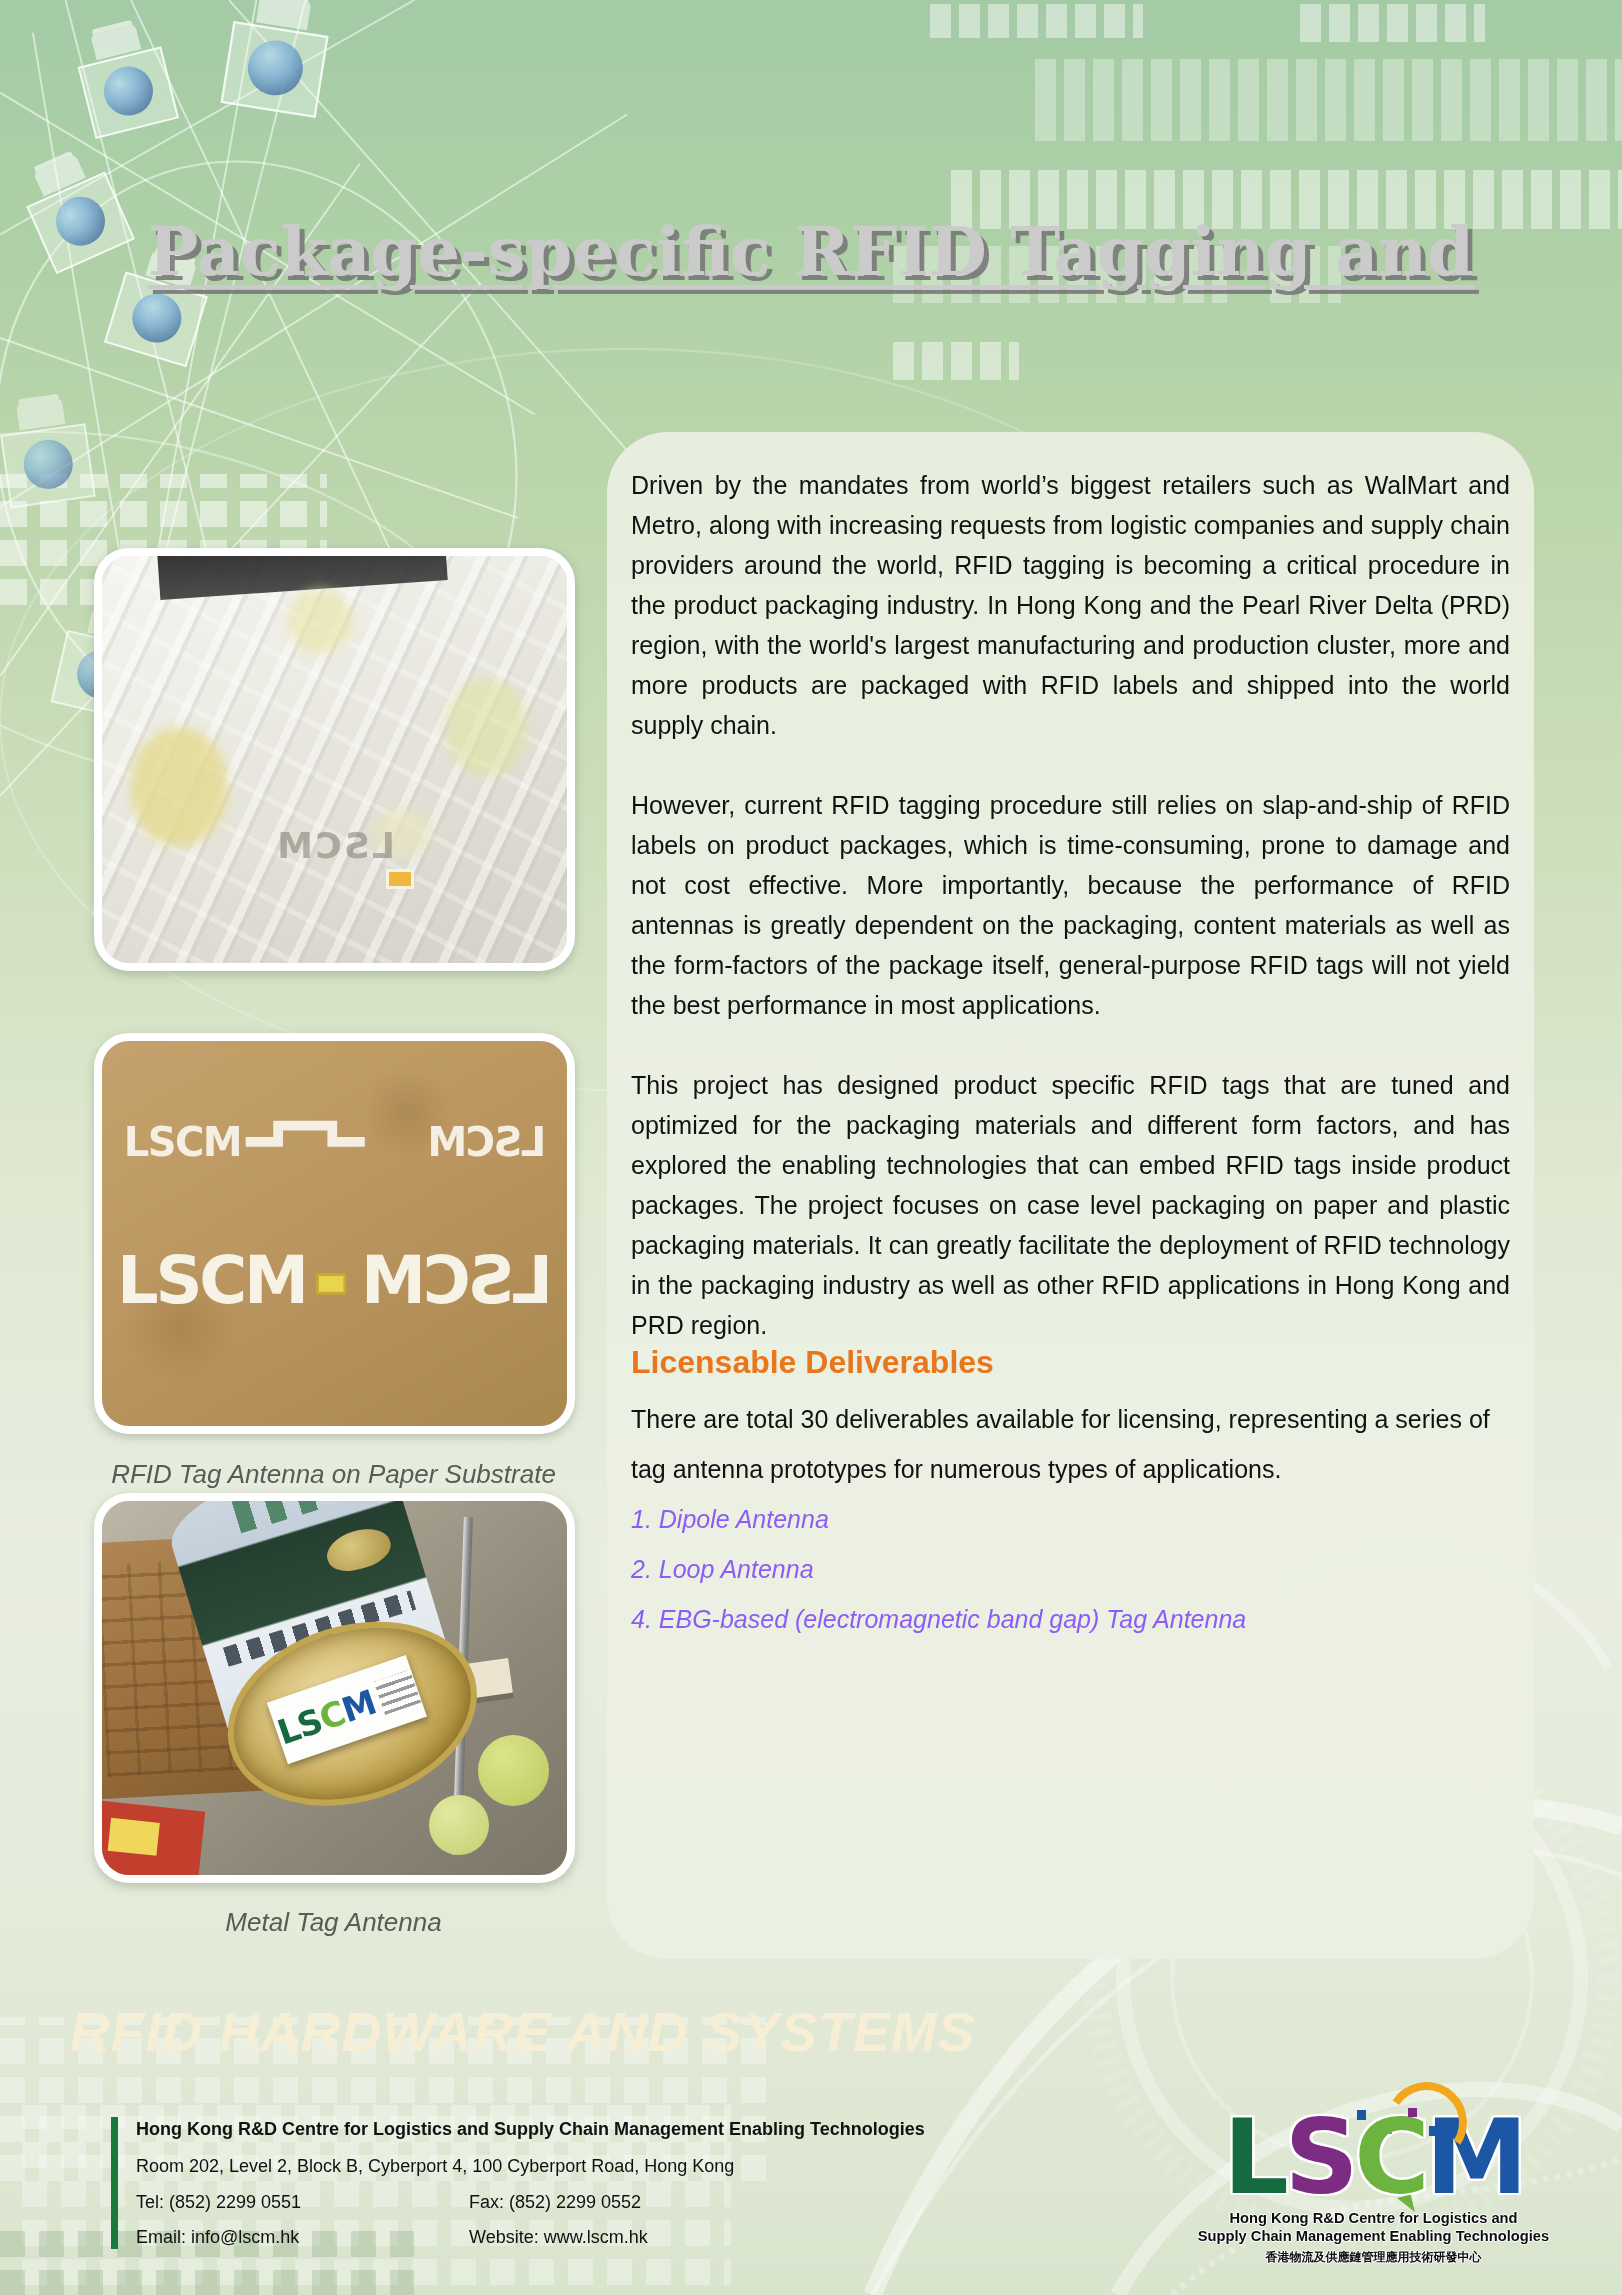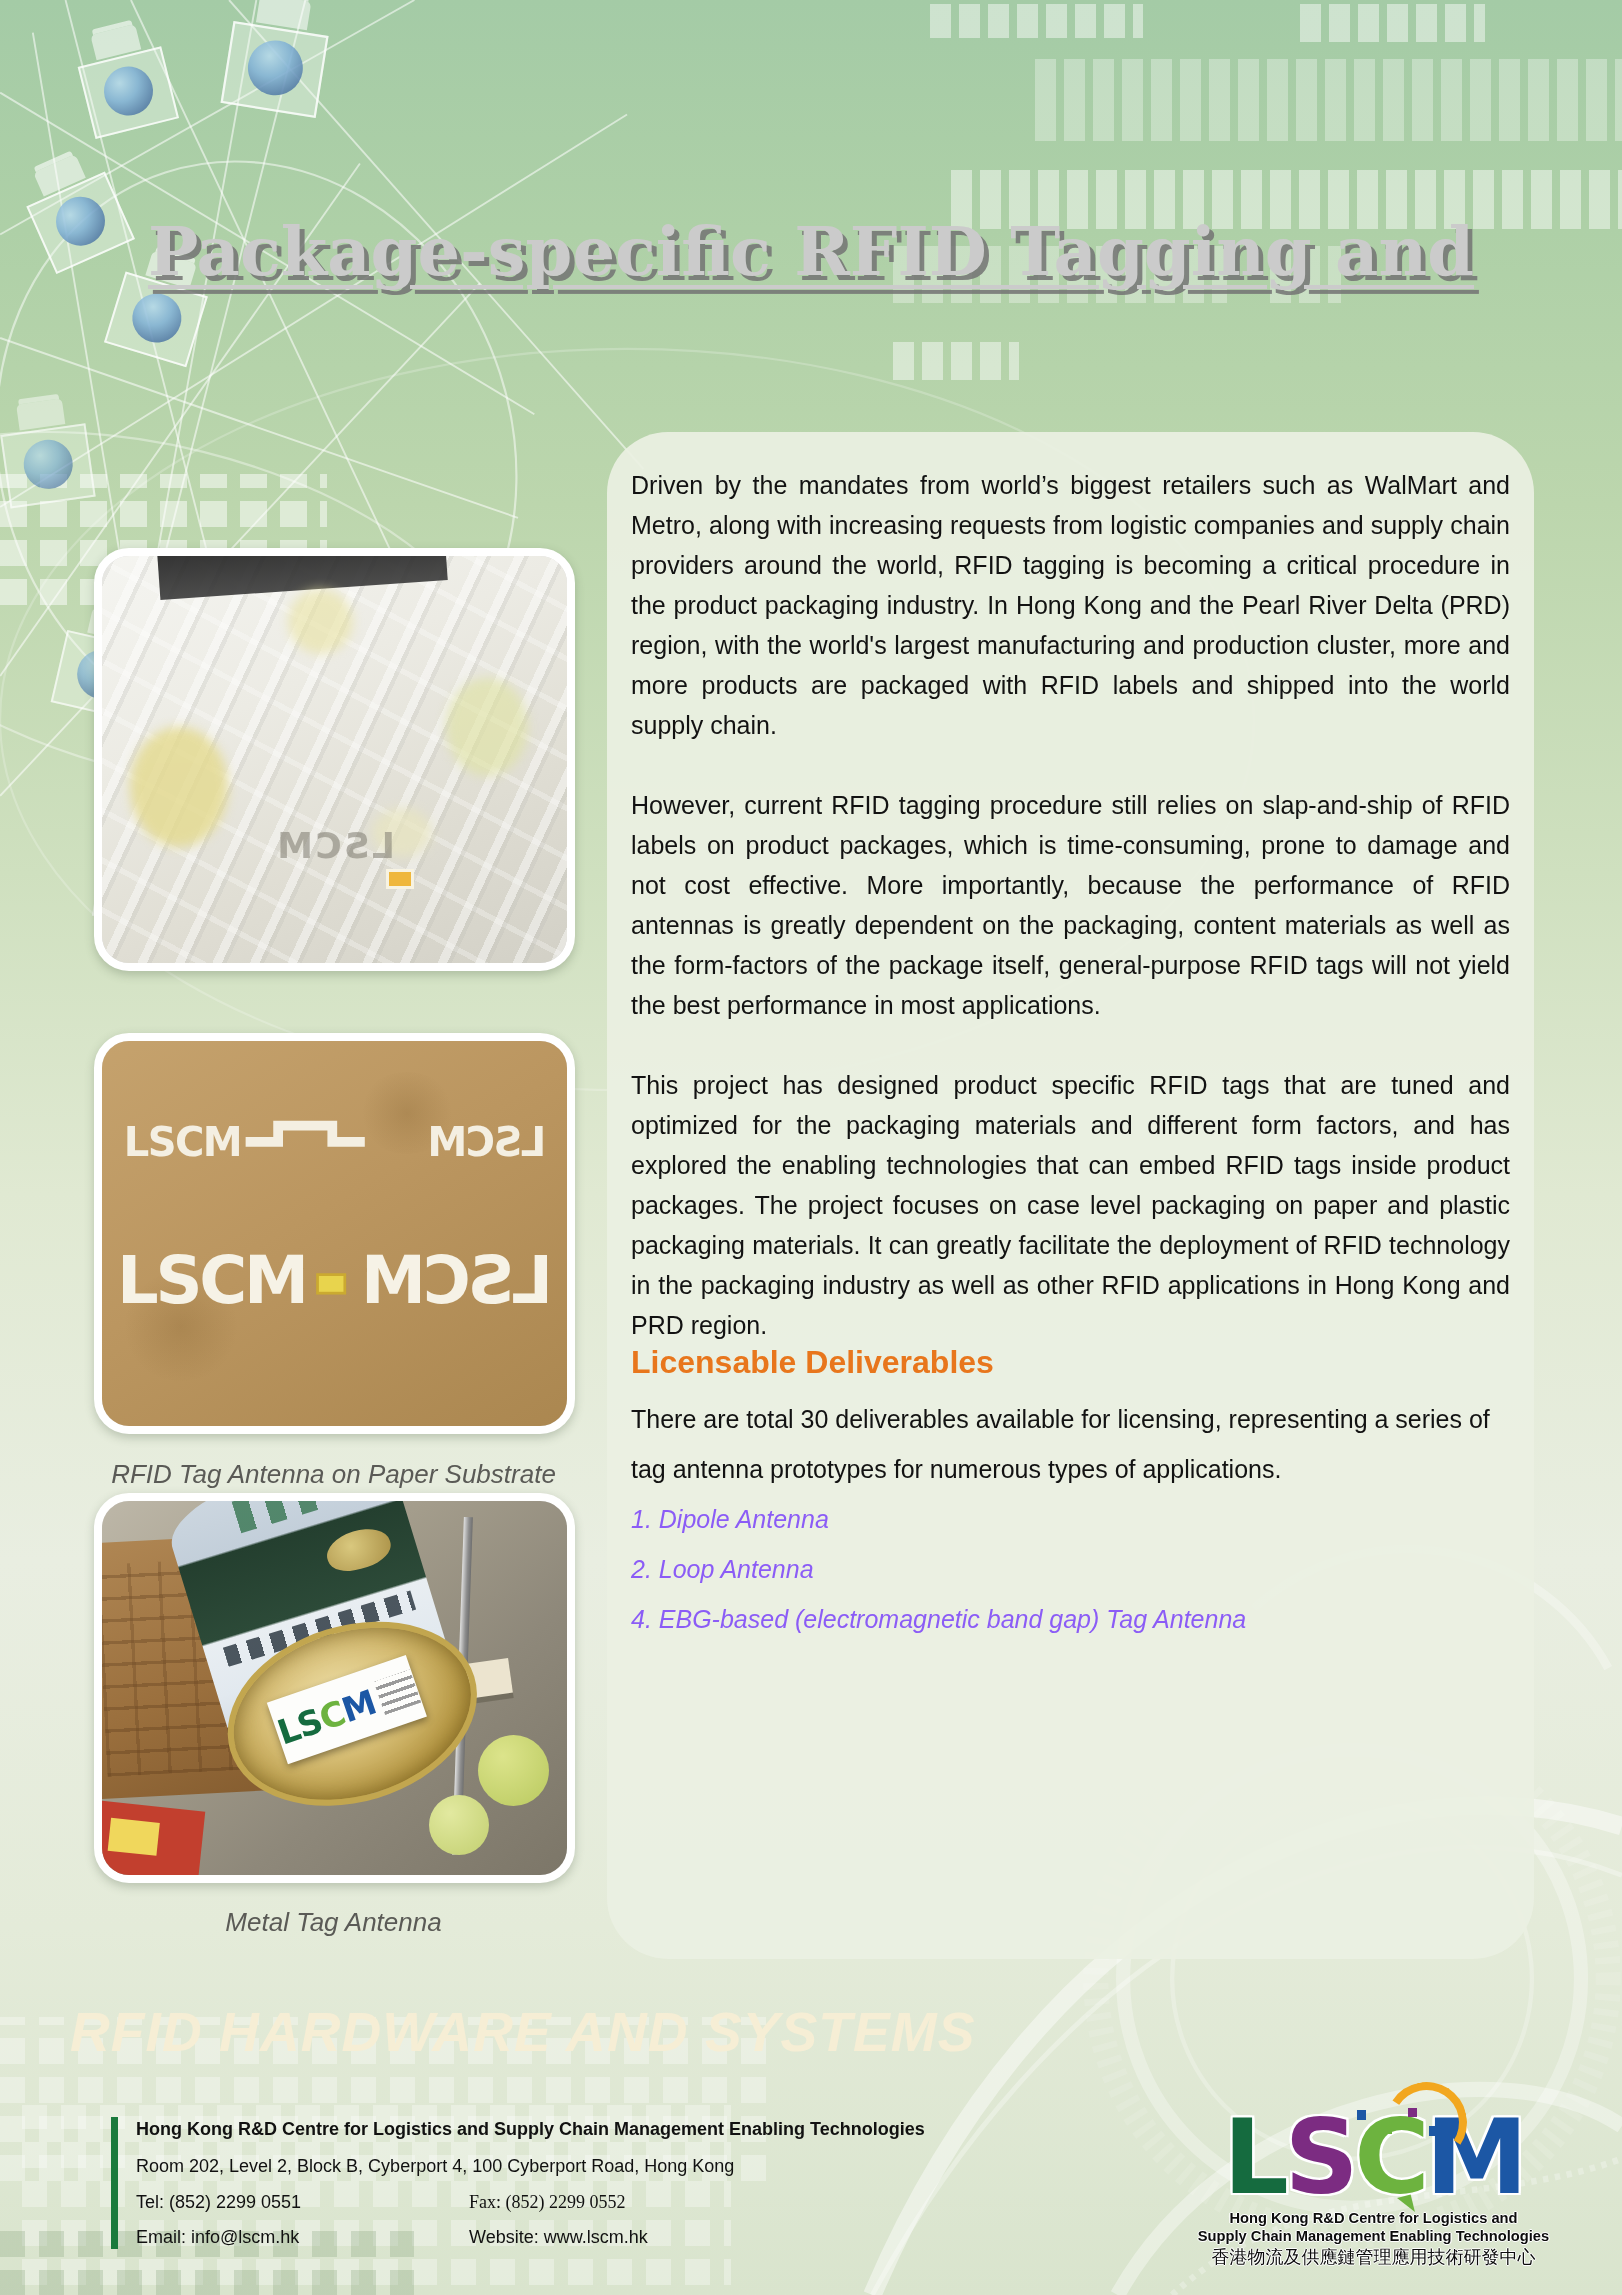--- a/index.html
+++ b/index.html
@@ -285,7 +285,7 @@
   <div class="f-line f-bold" style="top:2119px;">Hong Kong R&amp;D Centre for Logistics and Supply Chain Management Enabling Technologies</div>
   <div class="f-line" style="top:2156px;">Room 202, Level 2, Block B, Cyberport 4, 100 Cyberport Road, Hong Kong</div>
   <div class="f-line" style="top:2192px;">Tel: (852) 2299 0551</div>
-  <div class="f-line f-col2" style="top:2192px;font-family:Liberation Serif, serif;">Fax: (852) 2299 0552</div>
+  <div class="f-line f-col2" style="top:2192px;">Fax: (852) 2299 0552</div>
   <div class="f-line" style="top:2227px;">Email: info@lscm.hk</div>
   <div class="f-line f-col2" style="top:2227px;">Website: www.lscm.hk</div>
 

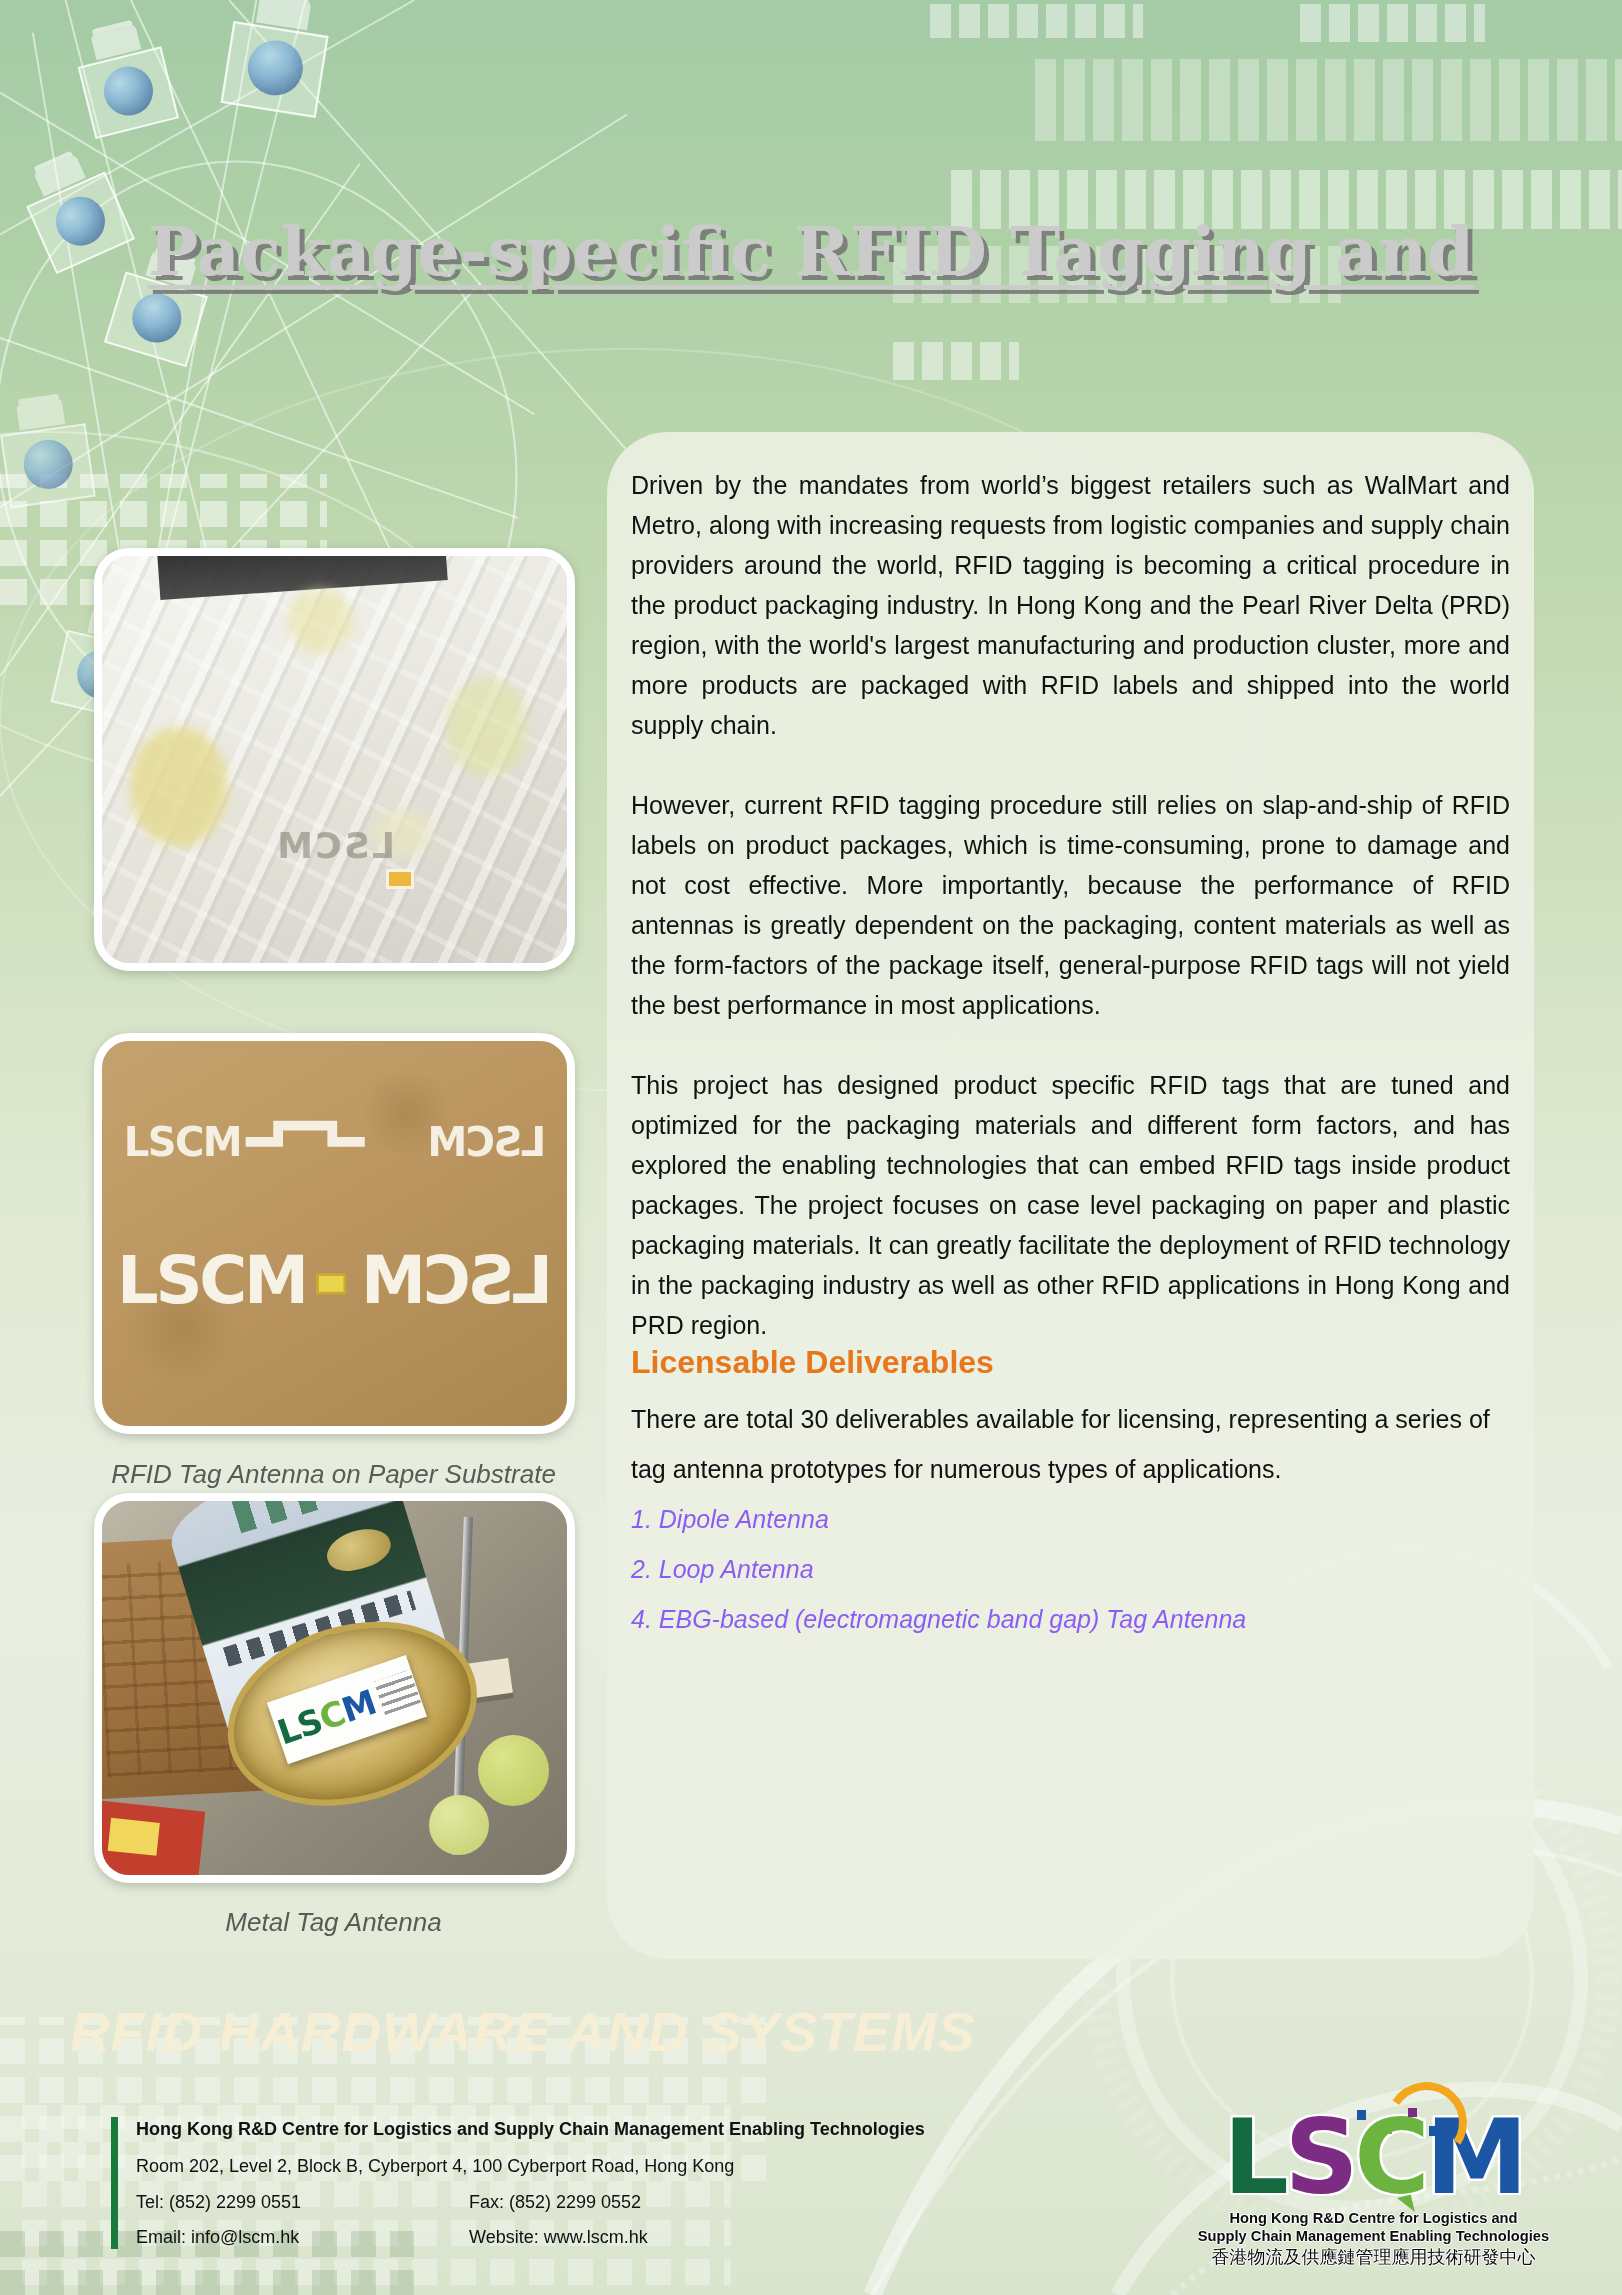--- a/index.html
+++ b/index.html
@@ -109,7 +109,7 @@
     border-top:18.5px solid #6DB33F;transform:rotate(-14deg);}
   #logo .tag{font-weight:bold;font-size:14.7px;line-height:18px;color:#0c0c0c;
     text-shadow:1.1px 0 0 #fff,-1.1px 0 0 #fff,0 1.1px 0 #fff,0 -1.1px 0 #fff;}
-  #logo .tagzh{font-weight:normal;font-size:18px;line-height:24px;color:#0c0c0c;
+  #logo .tagzh{font-weight:bold;font-size:12px;line-height:24px;color:#0c0c0c;
     text-shadow:1.1px 0 0 #fff,-1.1px 0 0 #fff,0 1.1px 0 #fff,0 -1.1px 0 #fff;}
 </style>
 </head>

